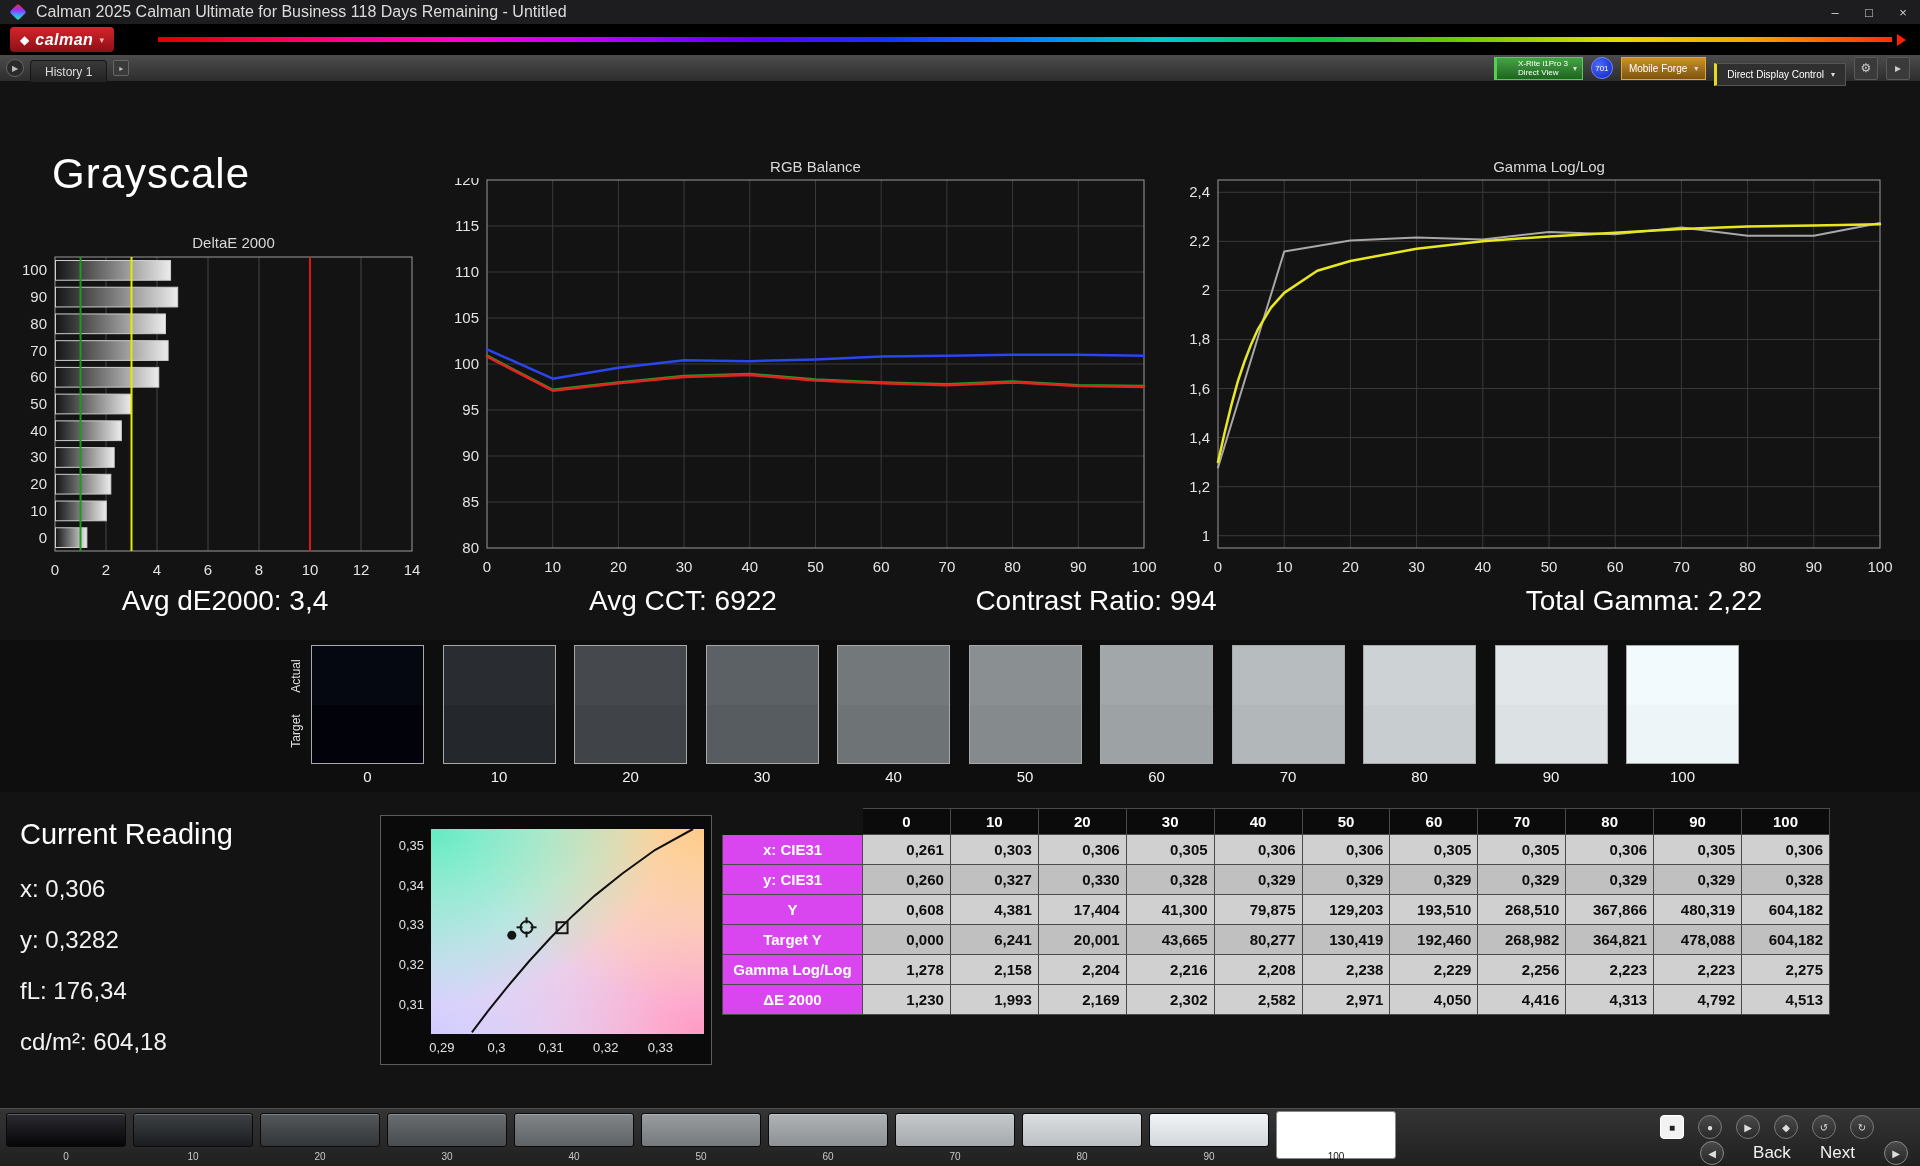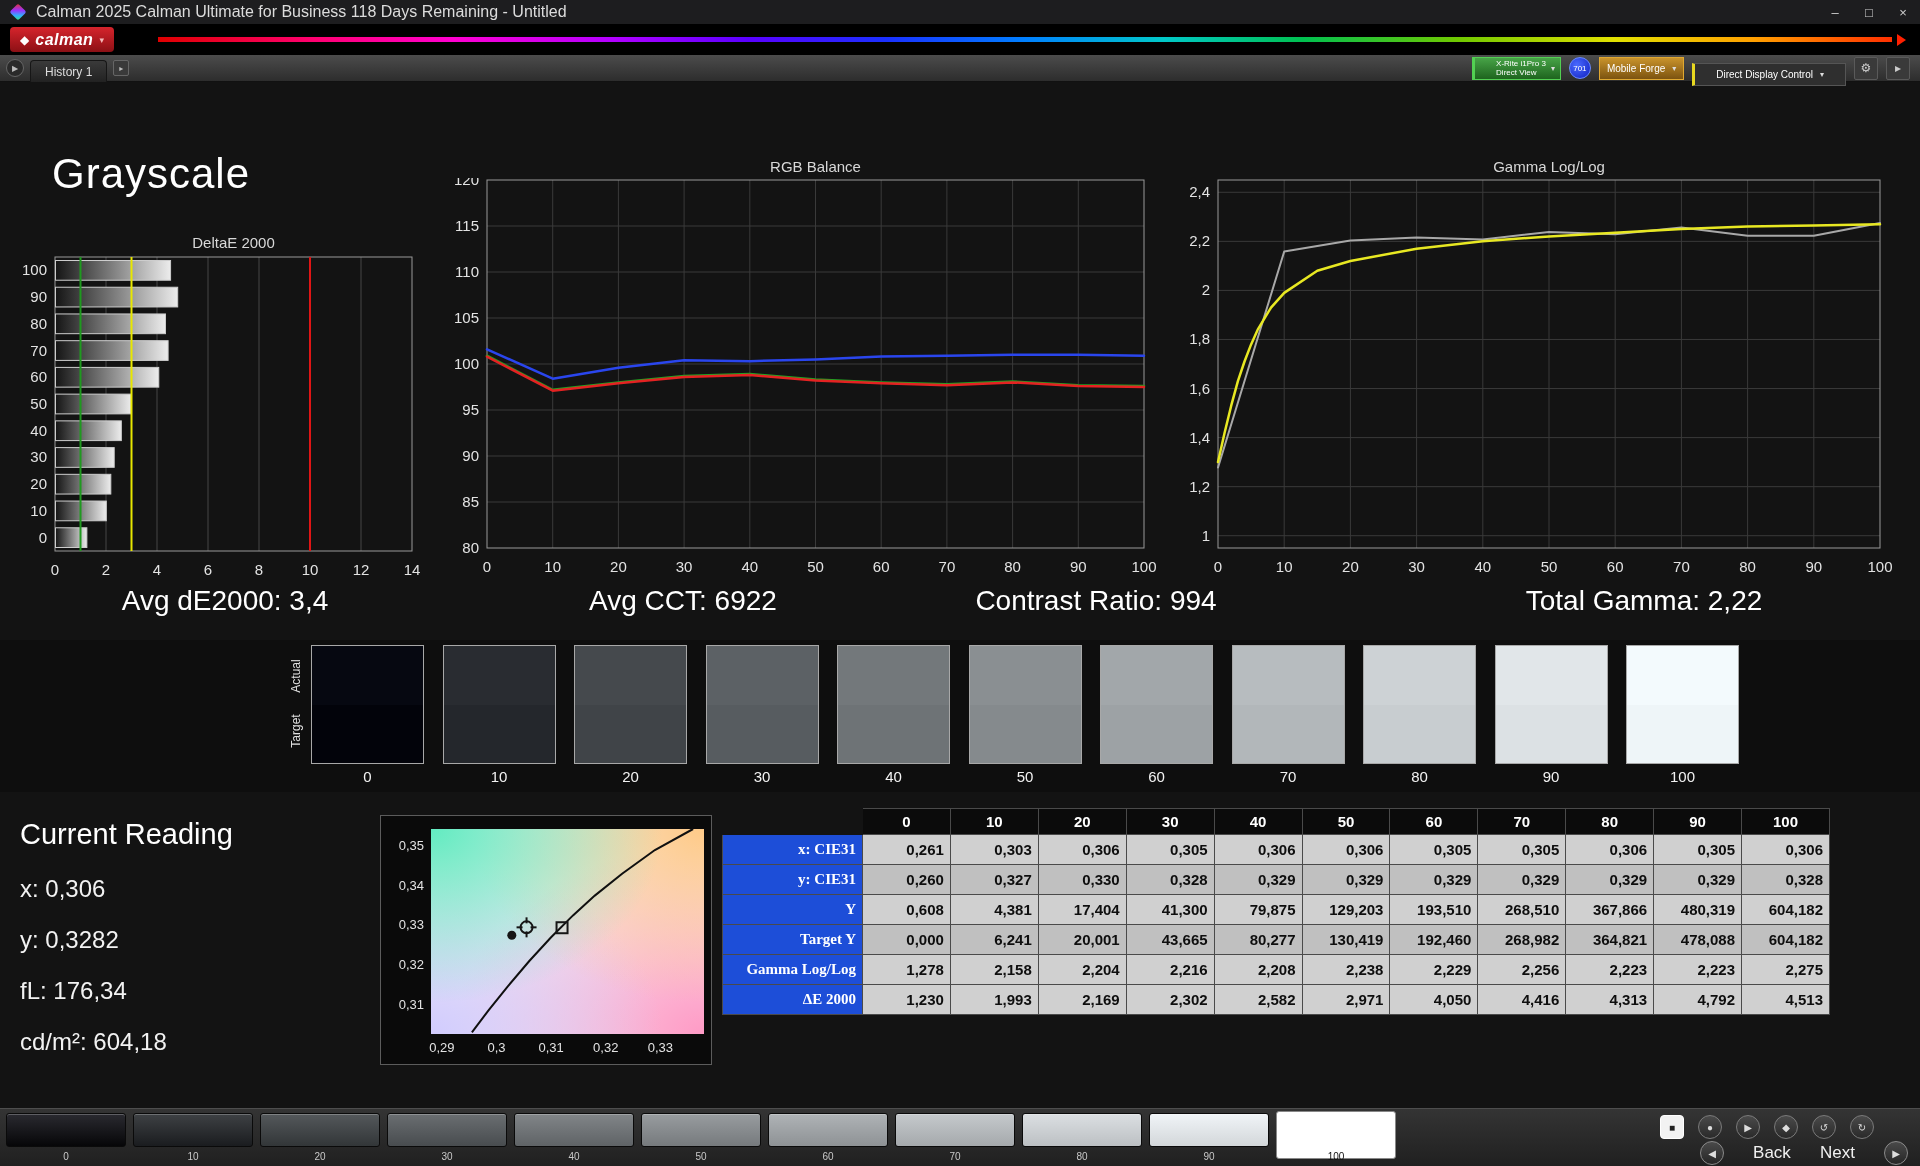--- a/index.html
+++ b/index.html
@@ -34,7 +34,7 @@
   .dd-caret{color:#ddd;font-size:8px;}
   #badge-701{width:22px;height:22px;border-radius:50%;background:radial-gradient(circle at 35% 35%,#4a6aff,#1020c0);border:1px solid #6a8aff;color:#fff;font-size:8px;display:flex;align-items:center;justify-content:center;}
   #source-select{display:flex;align-items:center;height:23px;background:linear-gradient(180deg,#c9932b,#7c5310);border:1px solid #e0a830;padding:0 7px;gap:7px;color:#fff;font-size:10px;white-space:nowrap;}
-  #display-select{display:flex;align-items:center;height:23px;background:#2f2f2f;border:1px solid #555;border-left:3px solid #e8d820;padding:0 21px;gap:7px;color:#fff;font-size:10px;white-space:nowrap;margin-top:12px;}
+  #display-select{display:flex;align-items:center;height:23px;background:#2f2f2f;border:1px solid #555;border-left:3px solid #e8d820;padding:0 10px;gap:7px;color:#fff;font-size:10px;white-space:nowrap;margin-top:12px;}
   .tool-btn{width:24px;height:23px;background:#3a3a3a;border:1px solid #5a5a5a;color:#ccc;font-size:12px;display:flex;align-items:center;justify-content:center;border-radius:2px;}
 
   

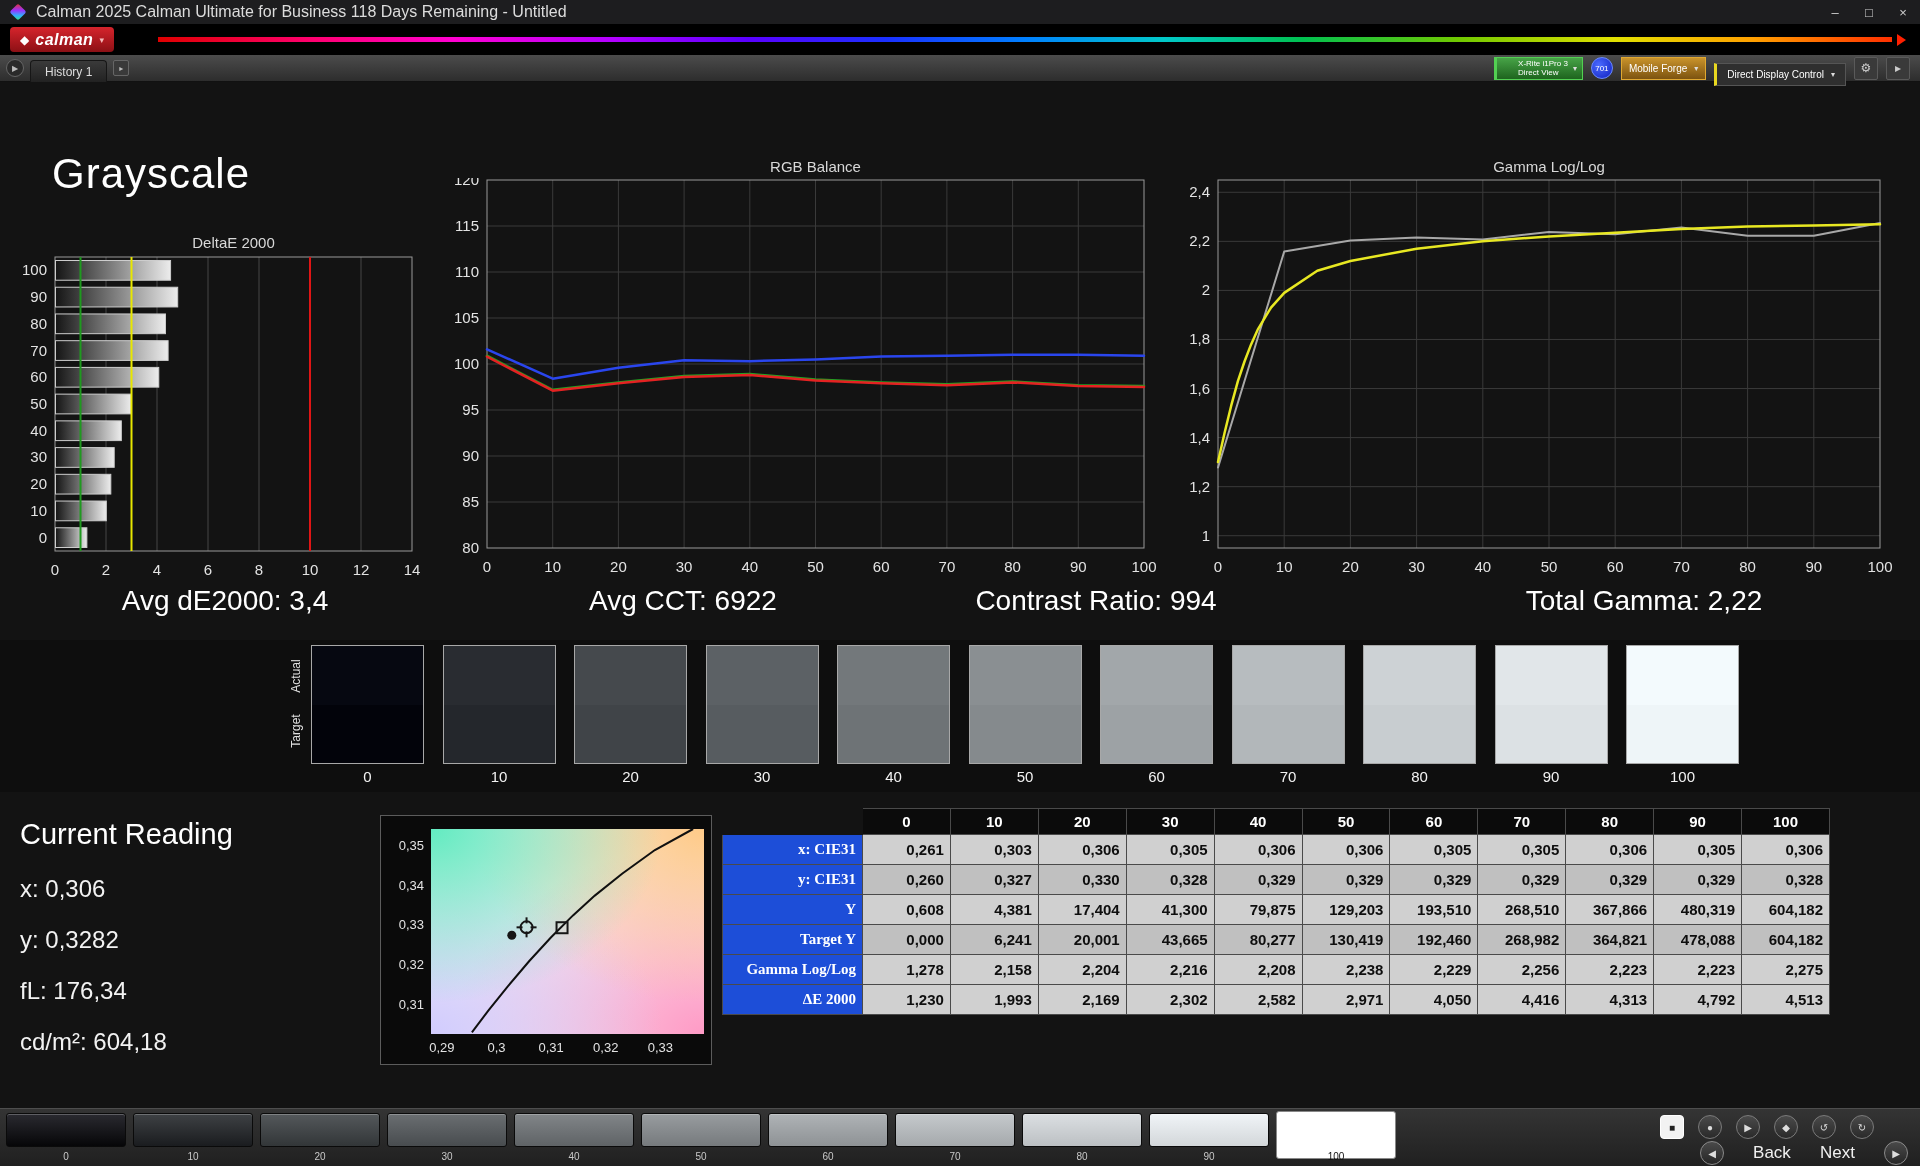--- a/index.html
+++ b/index.html
@@ -76,7 +76,7 @@
   #data-table th,#data-table td{height:30px;padding:0 6px;border:1px solid #4a4a4a;overflow:hidden;white-space:nowrap;}
   #data-table thead th{height:26px;background:#0b0b0b;color:#fff;font-weight:bold;text-align:center;}
   #data-table thead th.corner{width:140px;background:#131313;border-color:#131313;}
-  #data-table th.rowlabel{background:#1d4ed8;color:#fff;text-align:right;font-weight:bold;font-family:Liberation Serif, serif;}
+  #data-table th.rowlabel{background:#d946ef;color:#fff;text-align:center;font-weight:bold;}
   #data-table td{background:#d0d0d0;color:#0e0e0e;text-align:right;font-weight:bold;}
   #data-table tr.alt td{background:#c0c0c0;}
 

